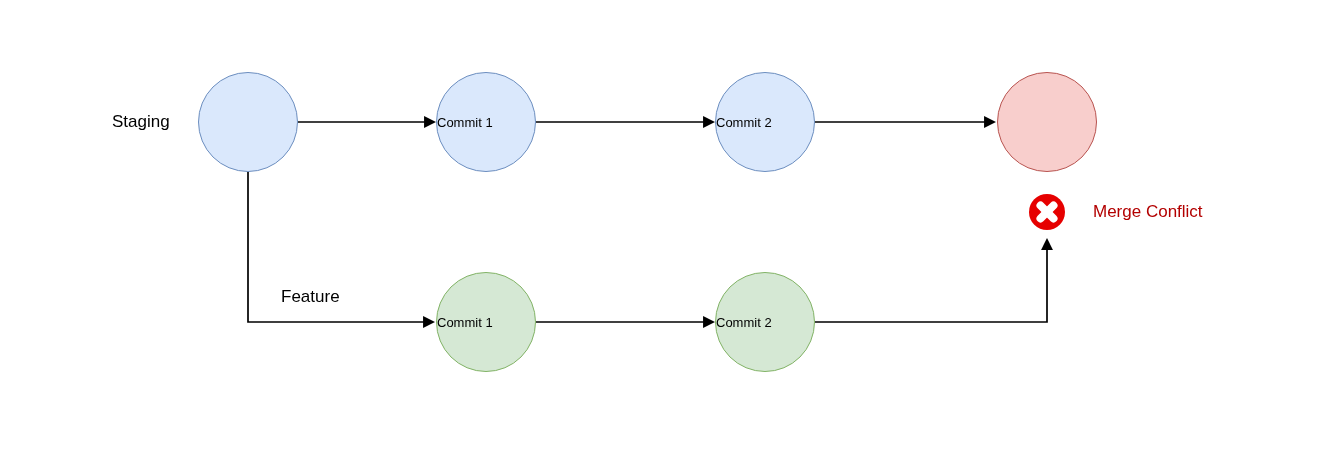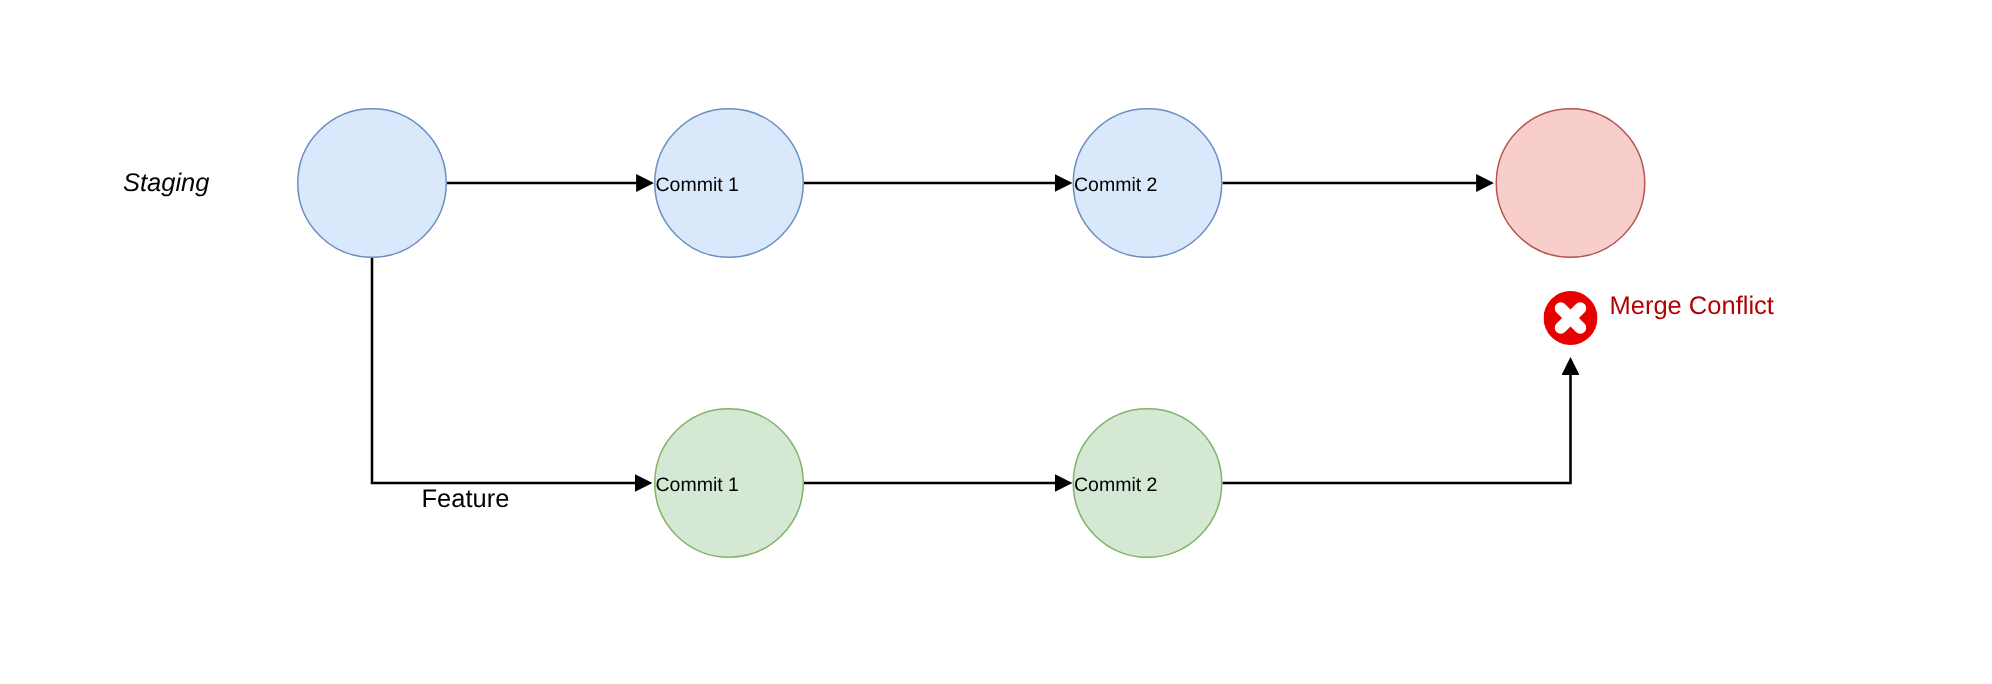--- a/index.html
+++ b/index.html
@@ -88,7 +88,7 @@
     <path d="M815 322 H1047 V241" marker-end="url(#arrowhead)"></path>
   </svg>
 
-  <div class="branch-label" style="left:82px; top:112px;font-style:italic;">Staging</div>
+  <div class="branch-label" style="left:112px; top:112px;">Staging</div>
 
   <div class="branch-label" style="left:281px; top:287px;margin-top:36px;">Feature</div>
 

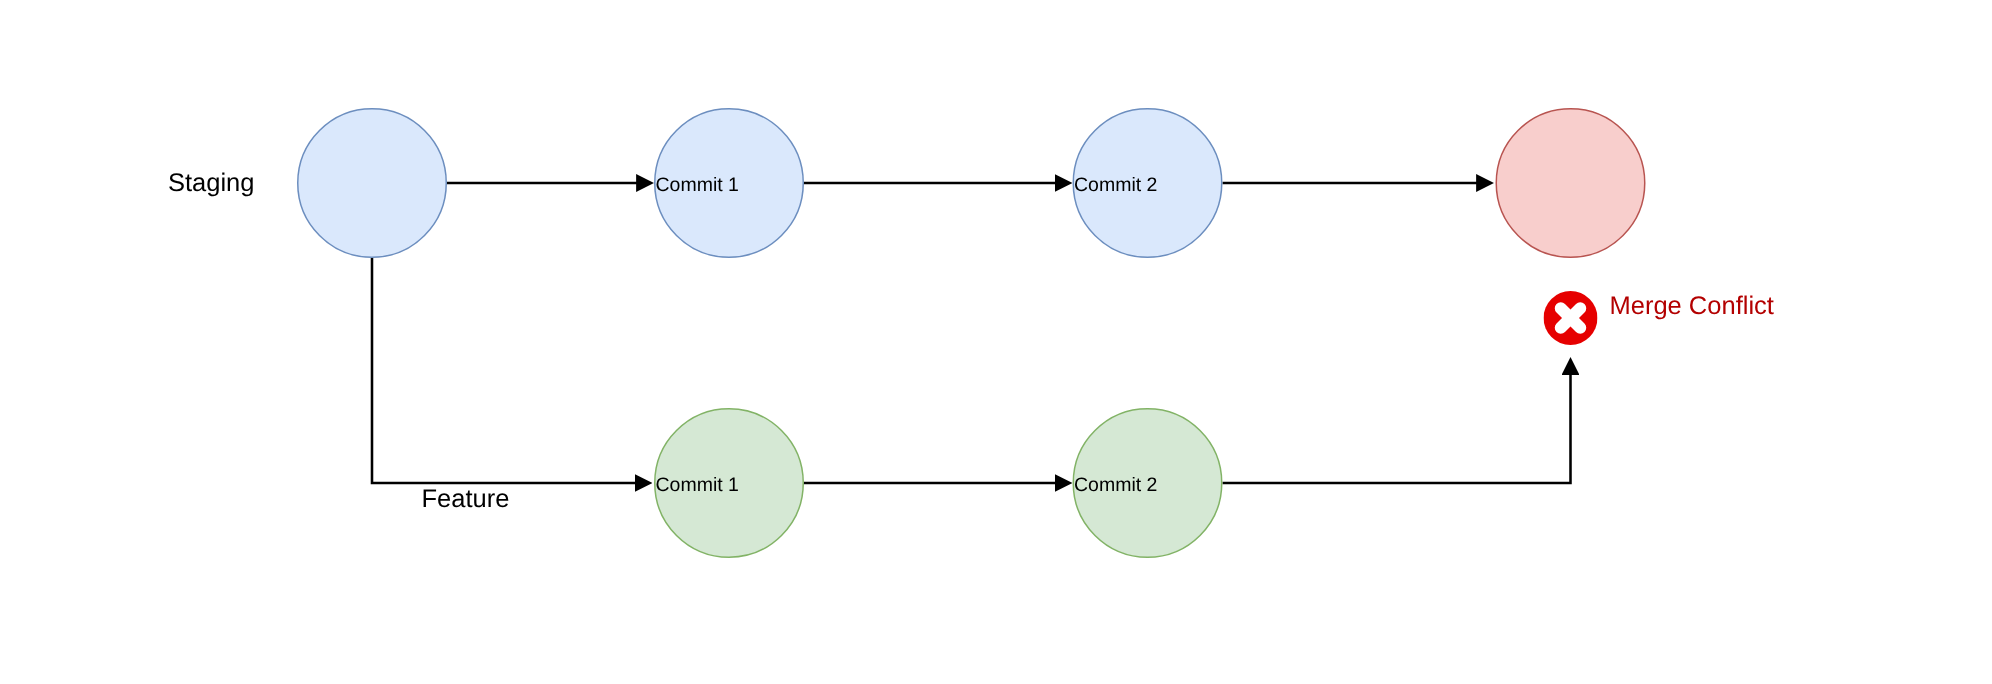--- a/index.html
+++ b/index.html
@@ -59,8 +59,8 @@
     left: 1029px; top: 194px;
     height: 36px;
     display: flex;
-    align-items: flex-start;
-    gap: 8px;
+    align-items: center;
+    gap: 28px;
   }
   .annotation .error-icon { width: 36px; height: 36px; display: block; }
   .annotation .annotation-text {

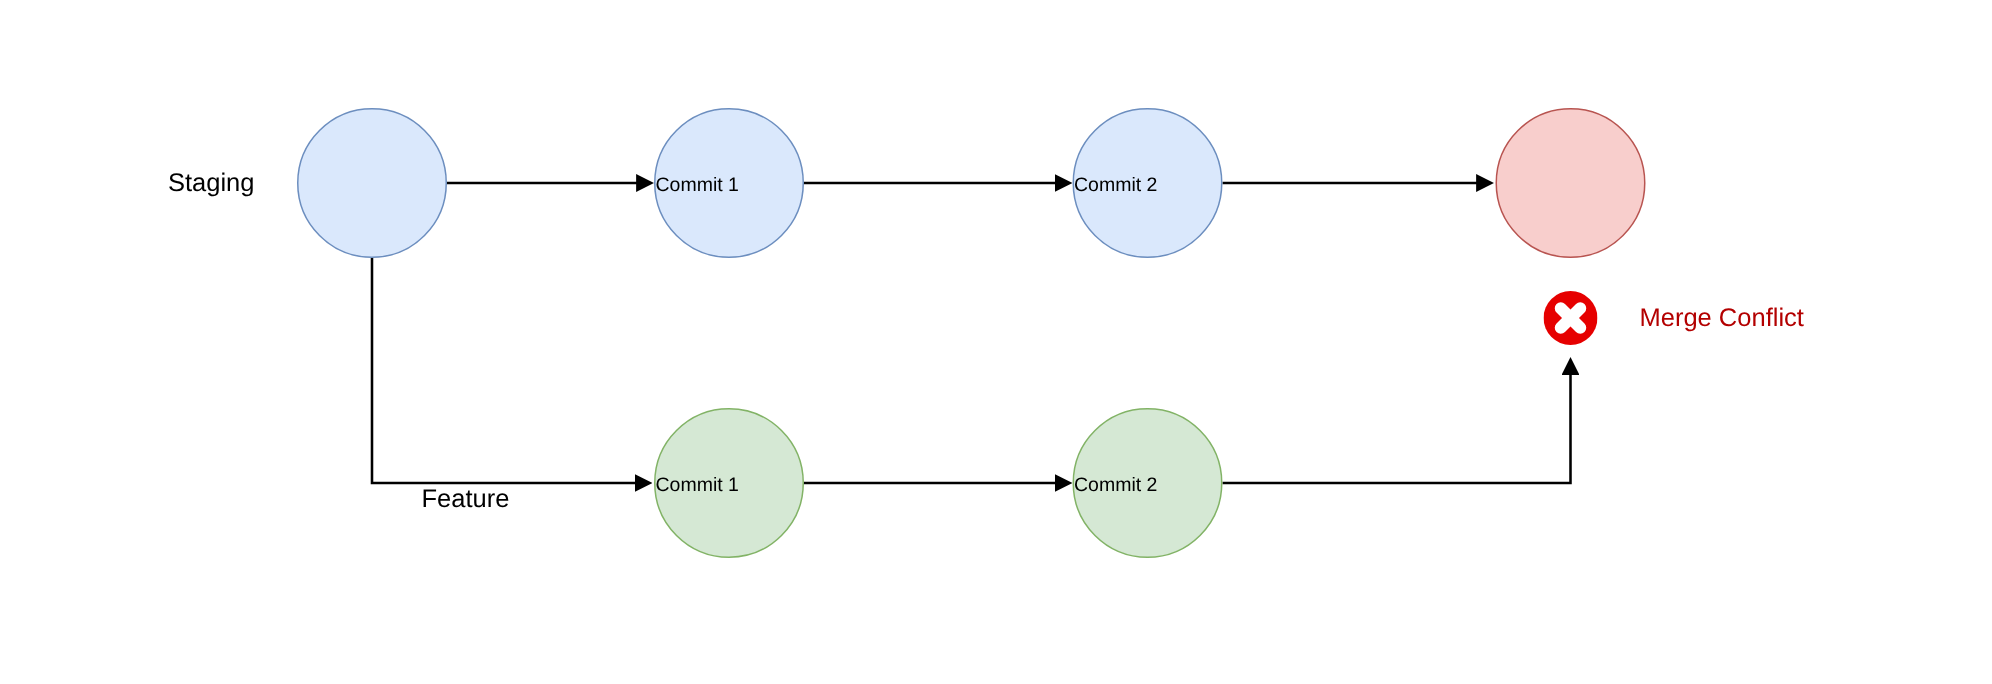--- a/index.html
+++ b/index.html
@@ -90,7 +90,7 @@
 
   <div class="branch-label" style="left:112px; top:112px;">Staging</div>
 
-  <div class="branch-label" style="left:281px; top:287px;margin-top:36px;">Feature</div>
+  <div class="branch-label" style="left:281px; top:287px;">Feature</div>
 
   <div class="node blue" style="left:198px; top:72px;">
     <span></span>

